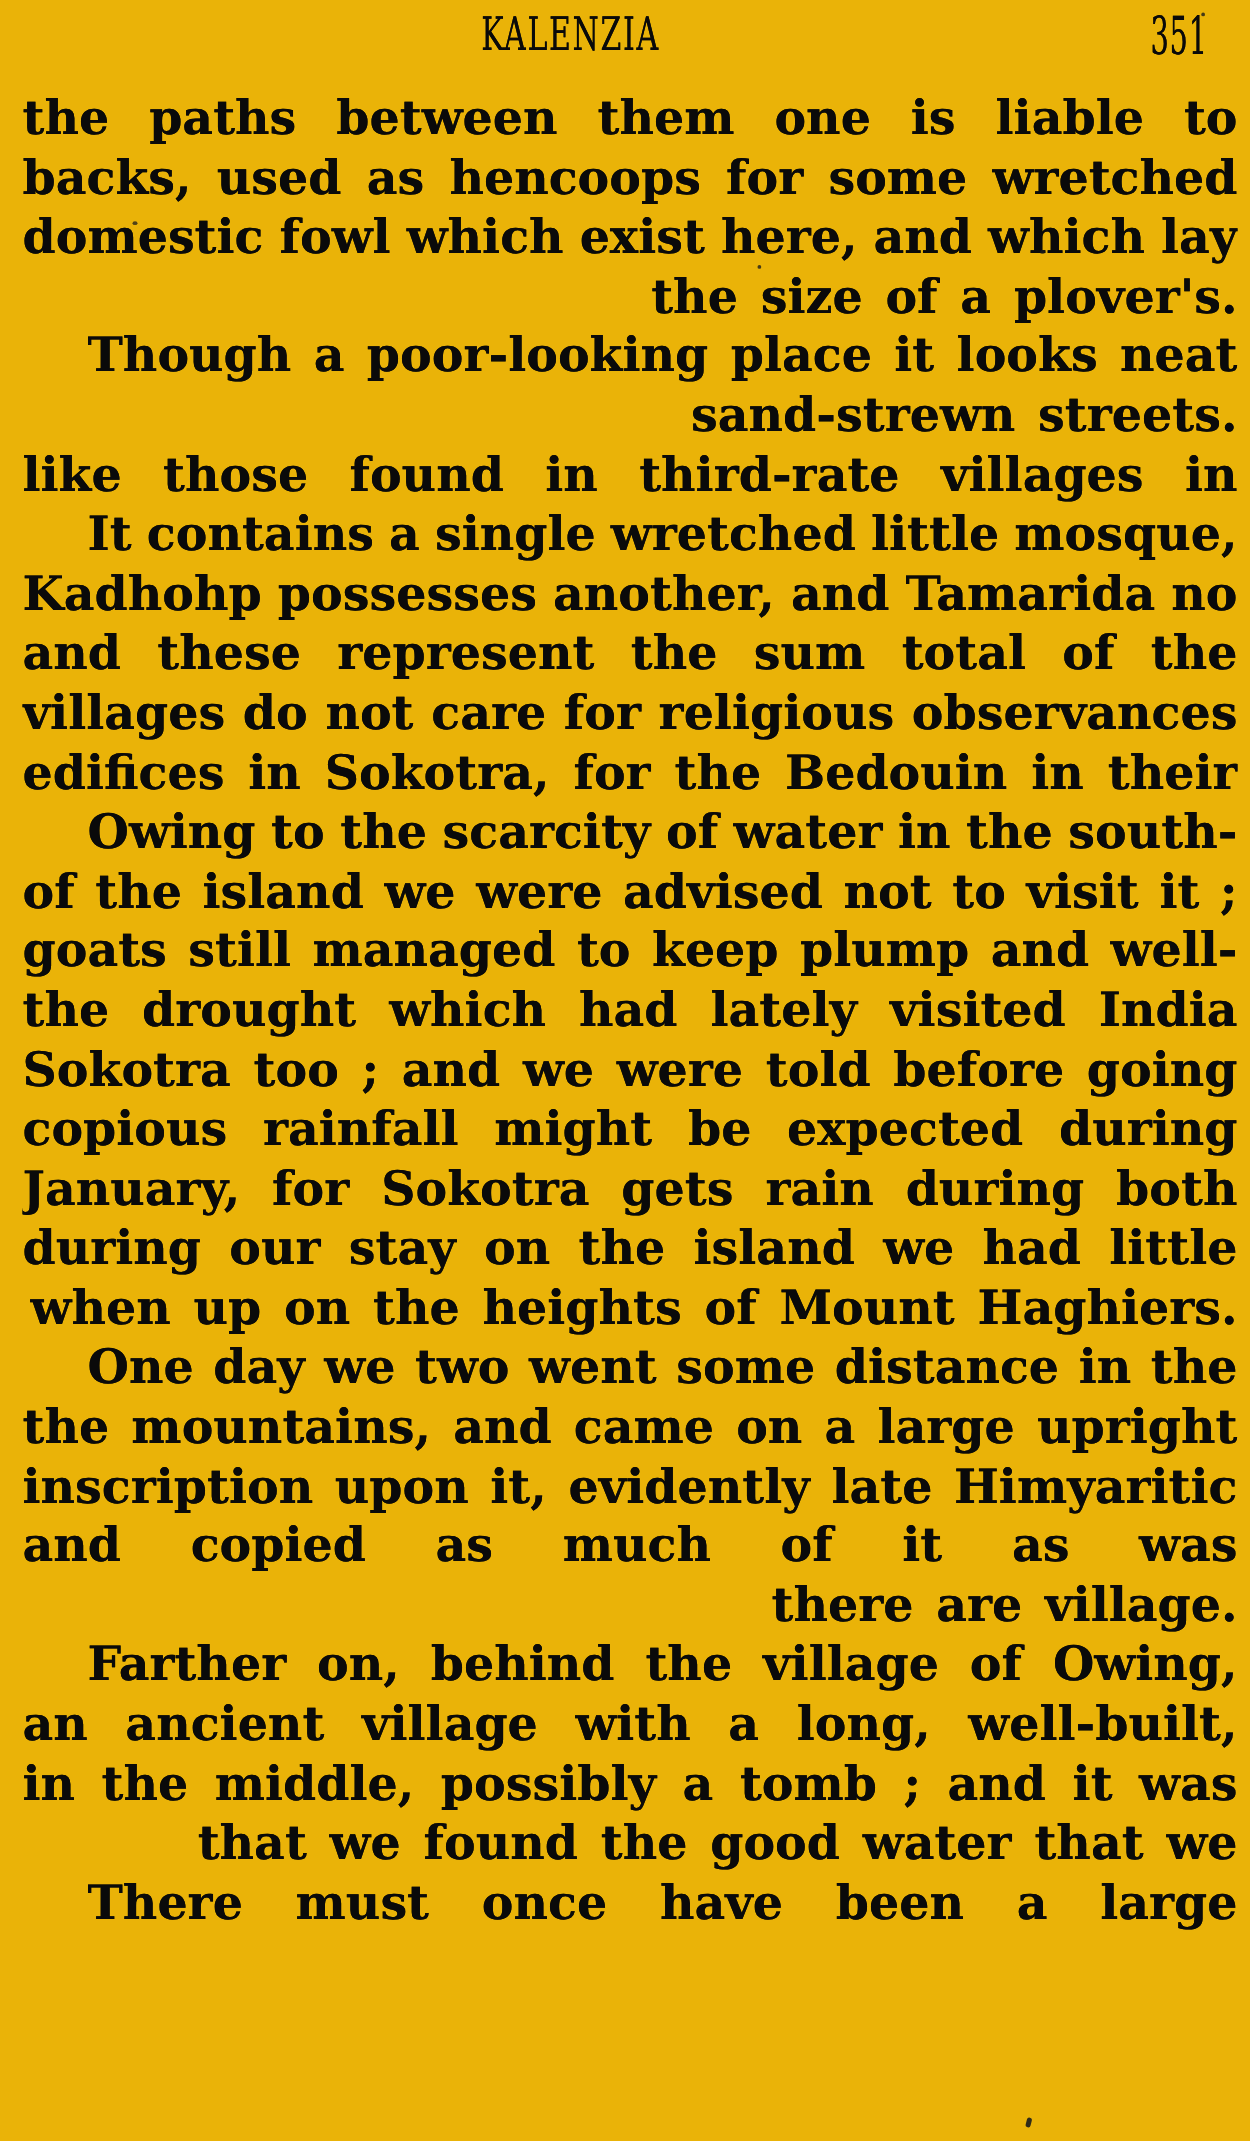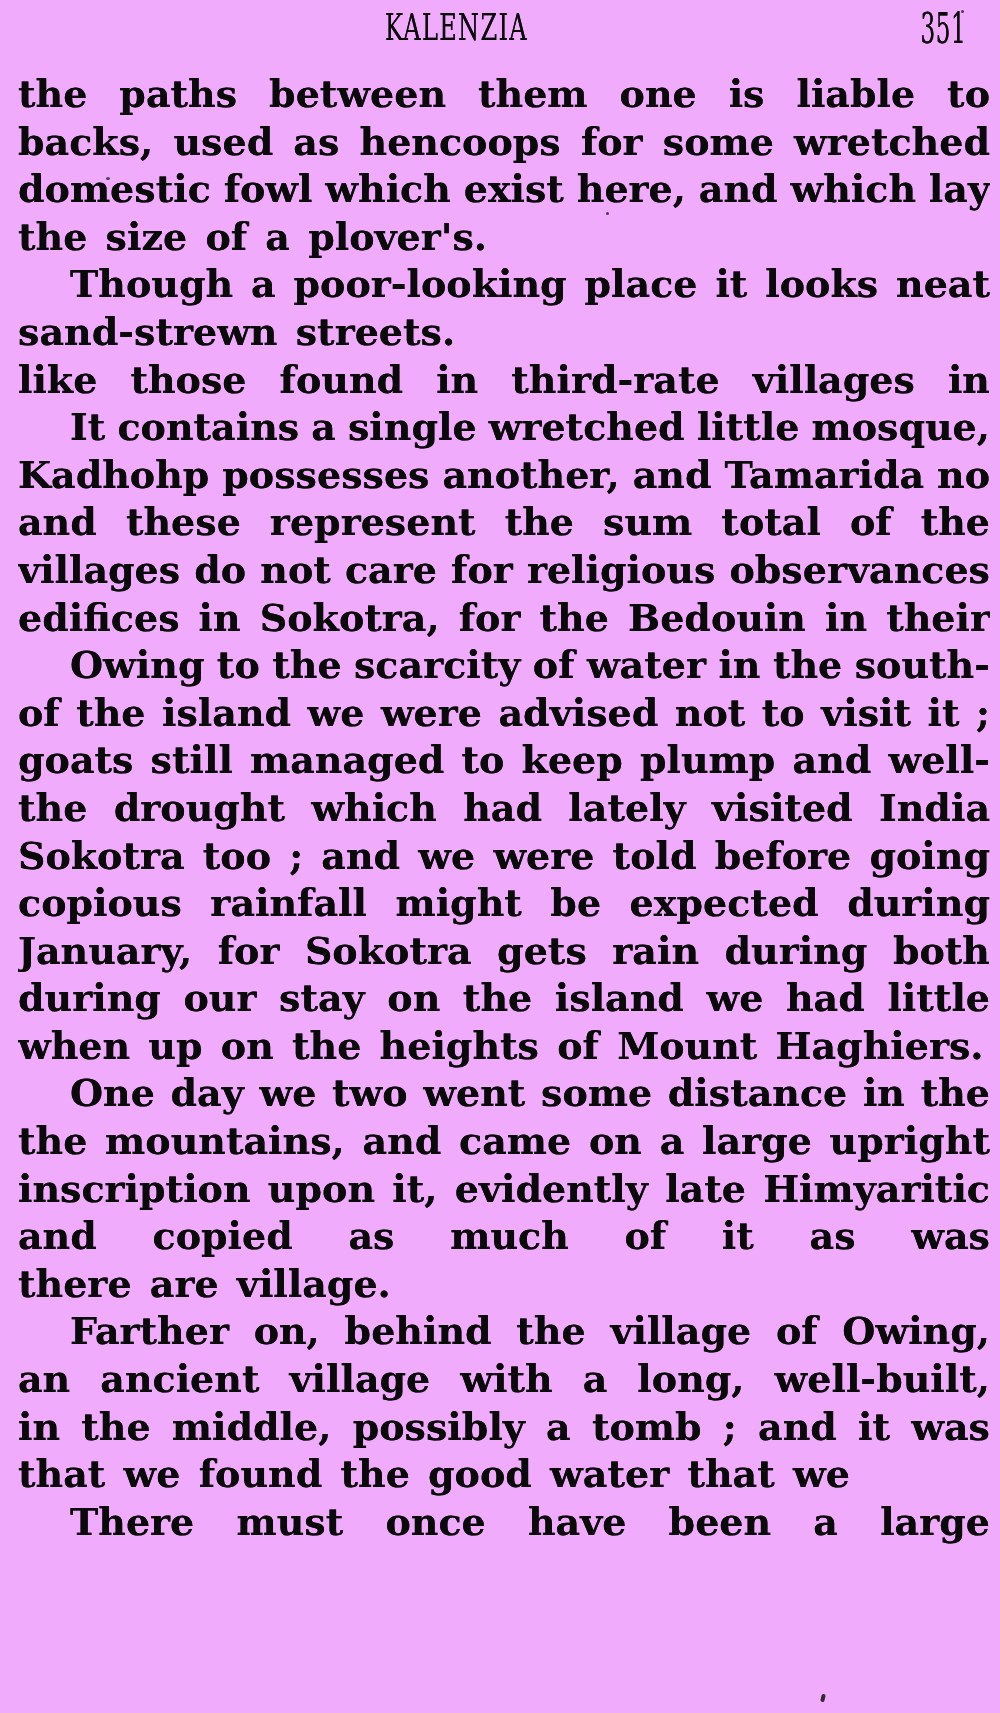--- a/index.html
+++ b/index.html
@@ -6,7 +6,7 @@
   .page{
     position:relative;
     width:1000px;height:1713px;
-    background:#f0abfc;
+    background:#eab308;
     font-family:"DejaVu Serif", serif;
     color:#0a0a0a;
     overflow:hidden;

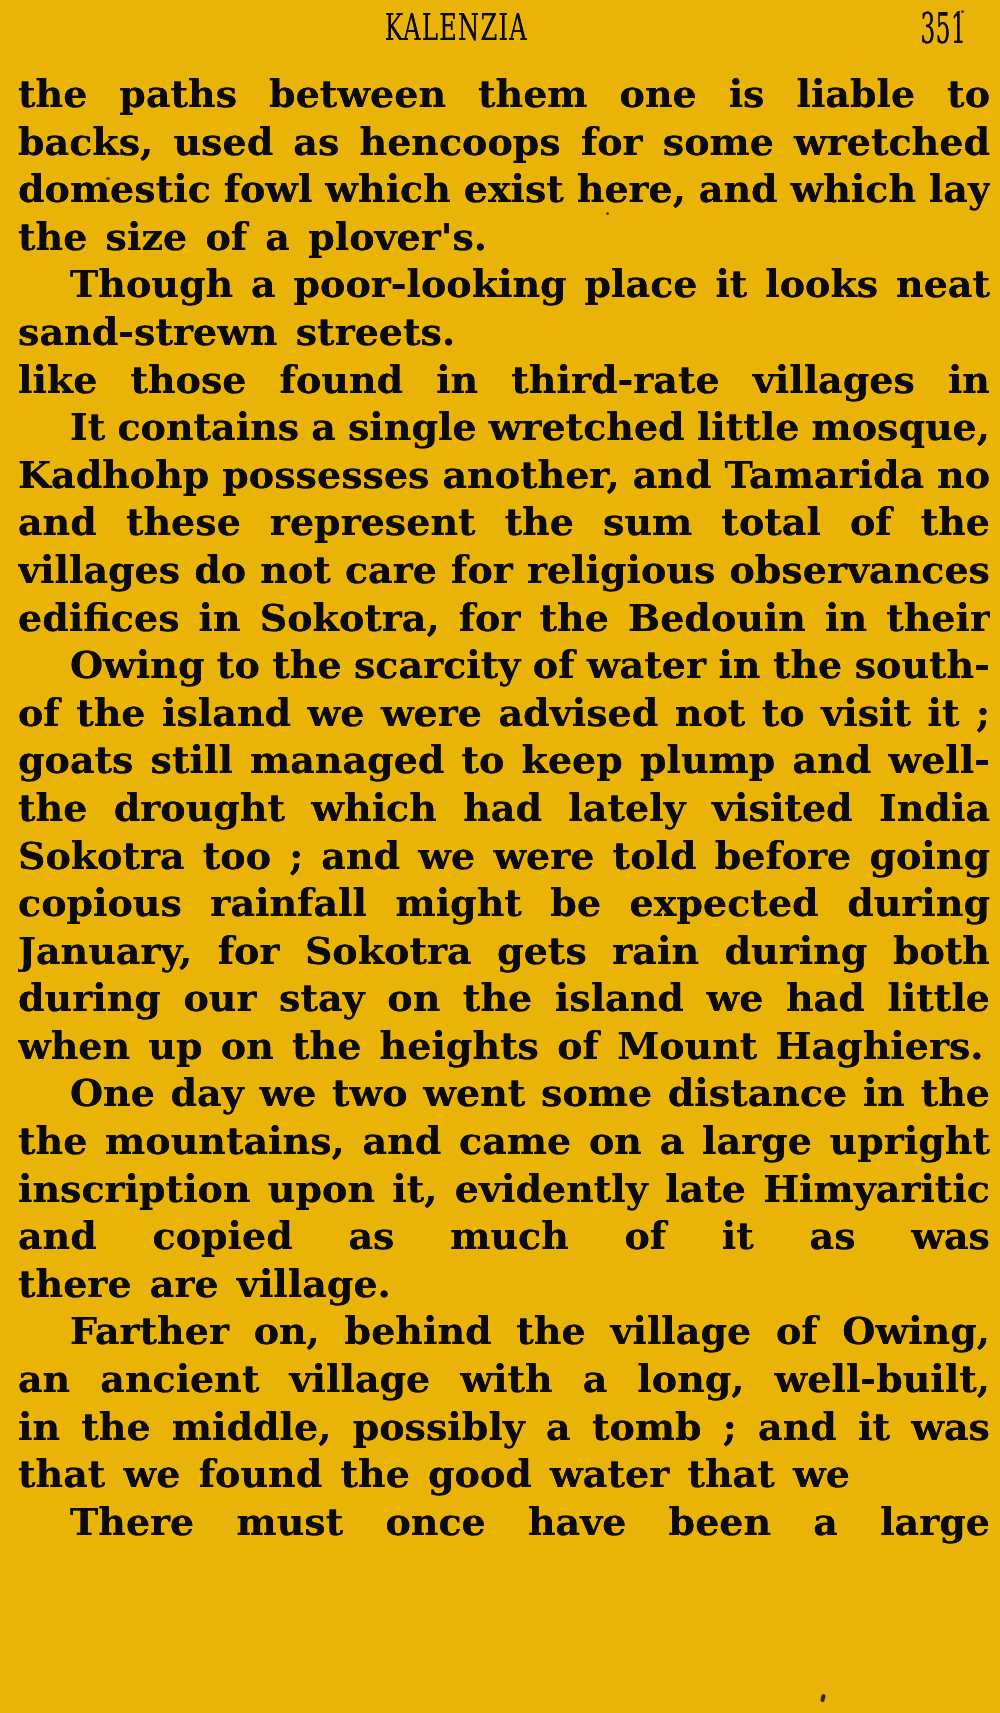--- a/index.html
+++ b/index.html
@@ -33,7 +33,7 @@
   }
   .line{height:47.6px;overflow:hidden;}
   .j{text-align:justify;text-align-last:justify;word-spacing:-1.5px;}
-  .e{text-align:left;word-spacing:5px;}
+  .e{text-align:right;word-spacing:5px;}
   .ind{text-indent:52px;}
   
   .ink-blot{

